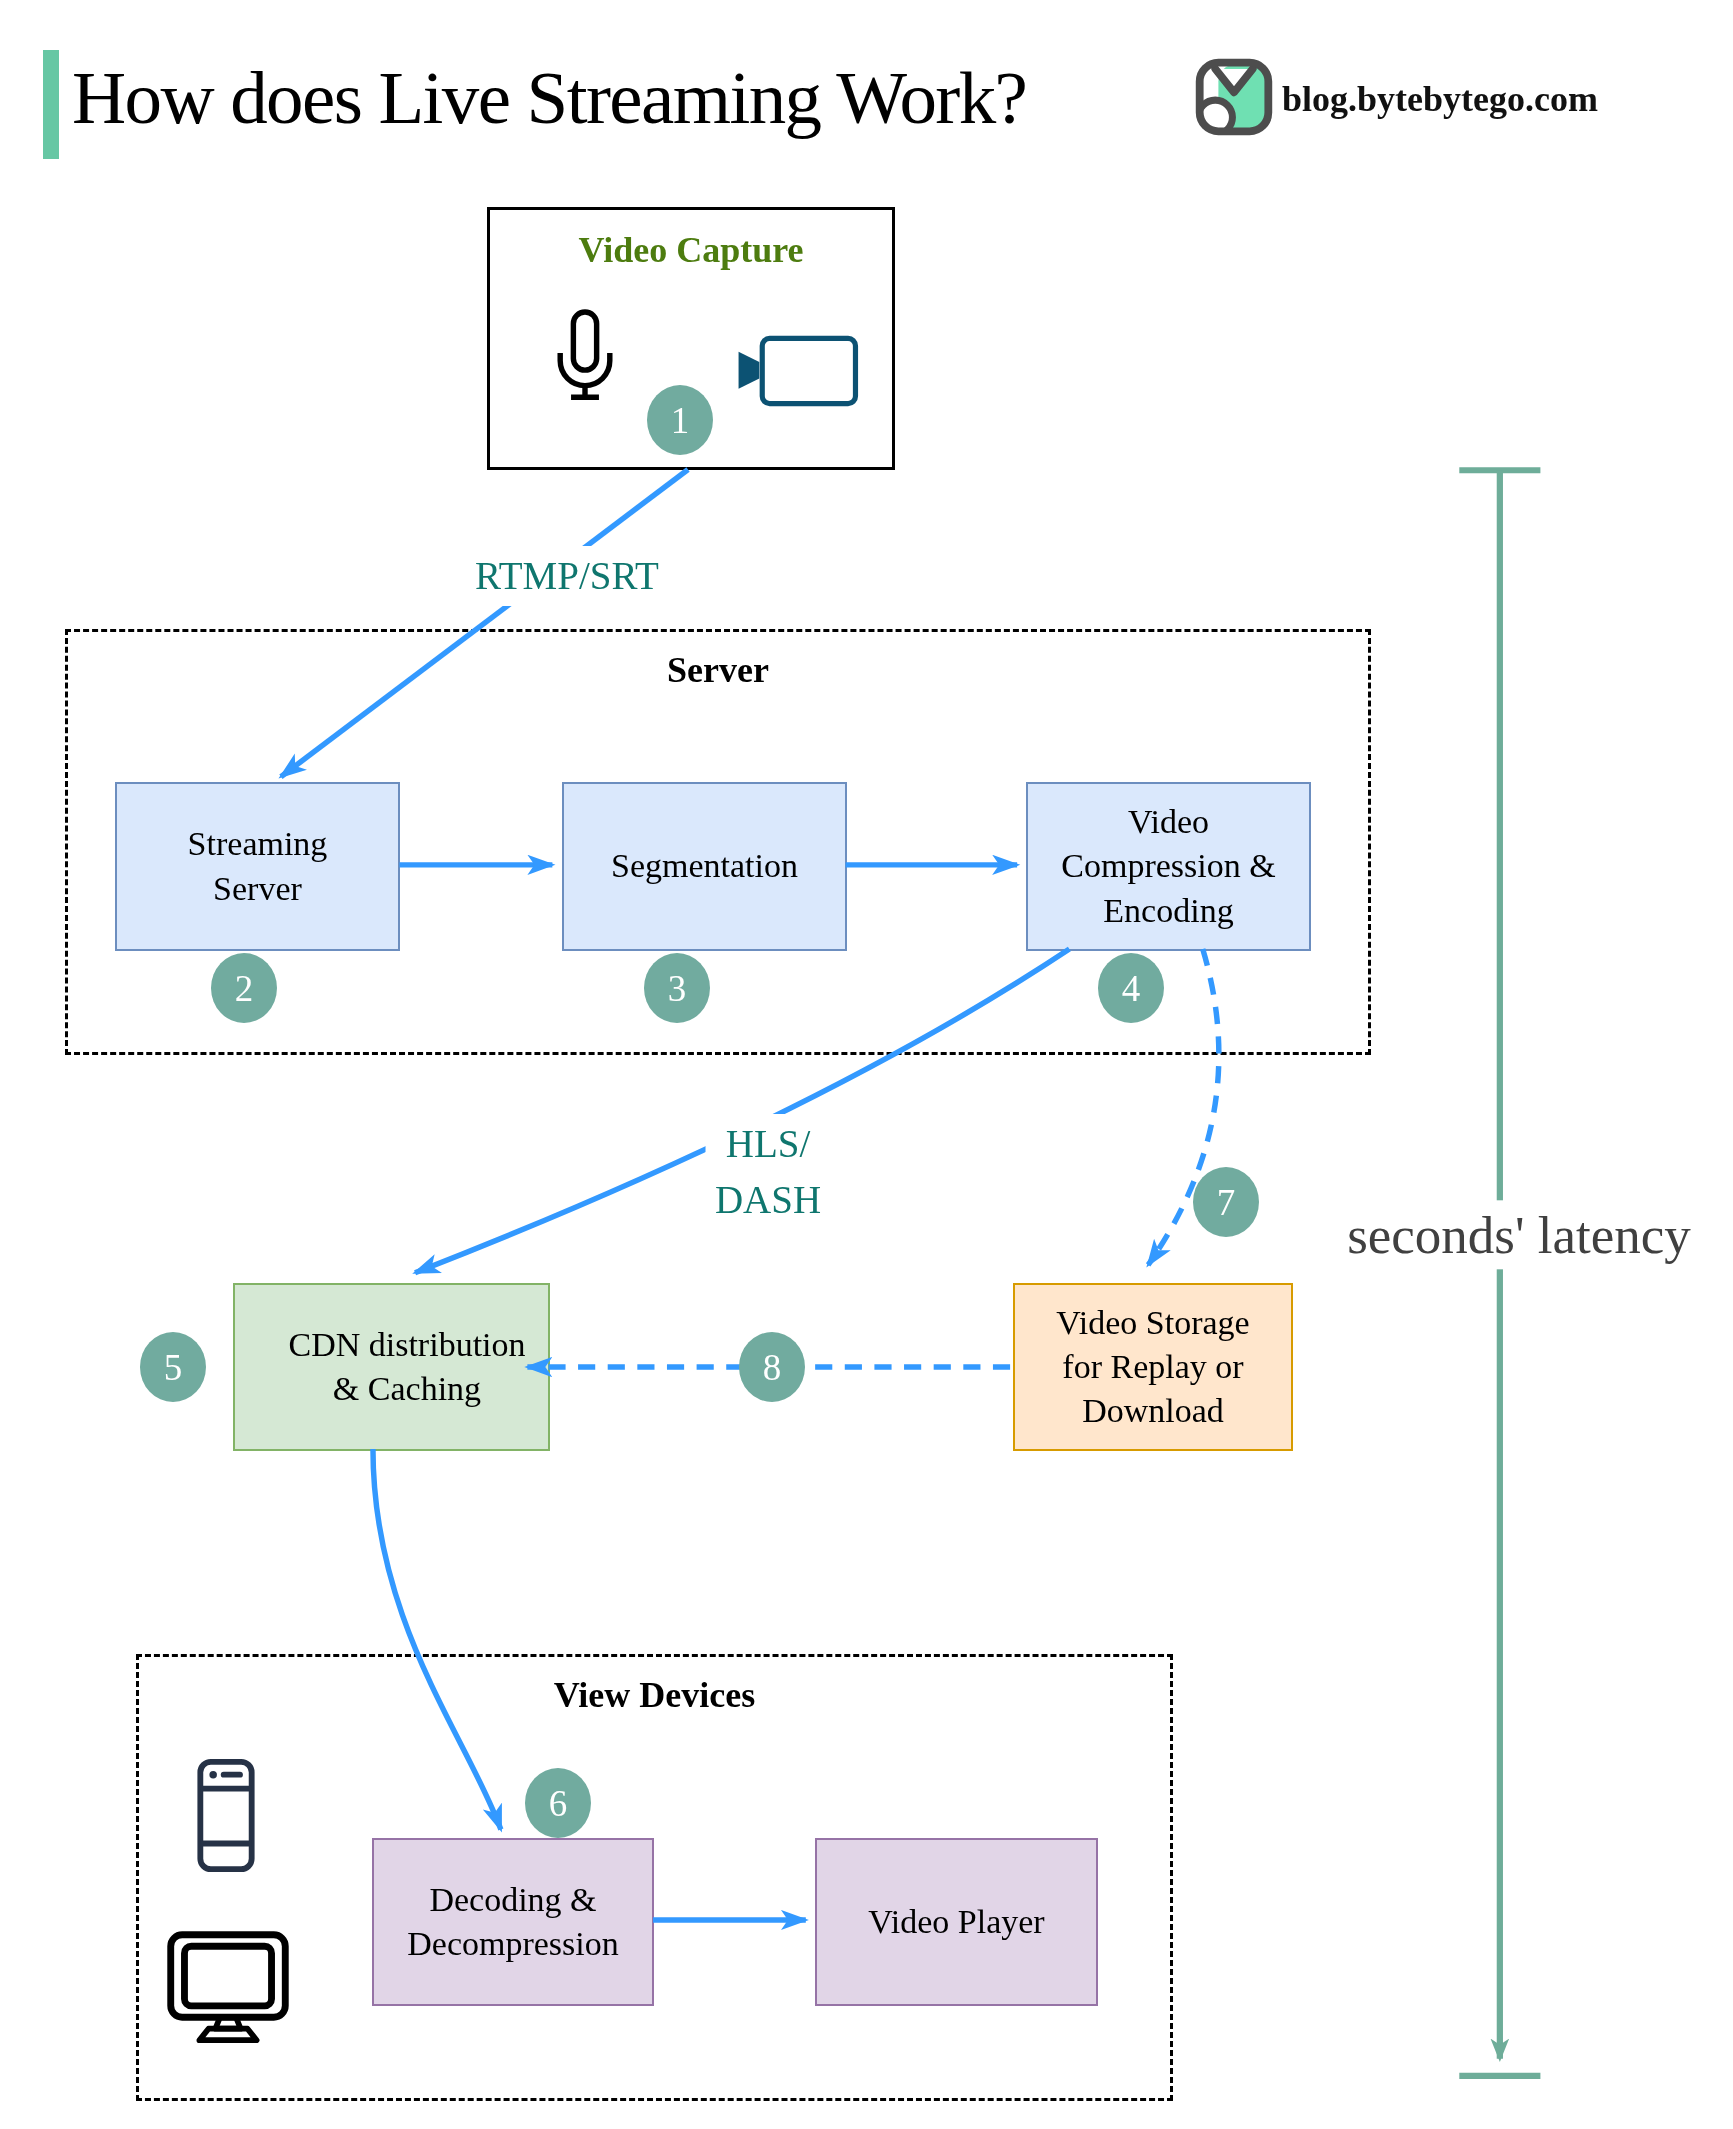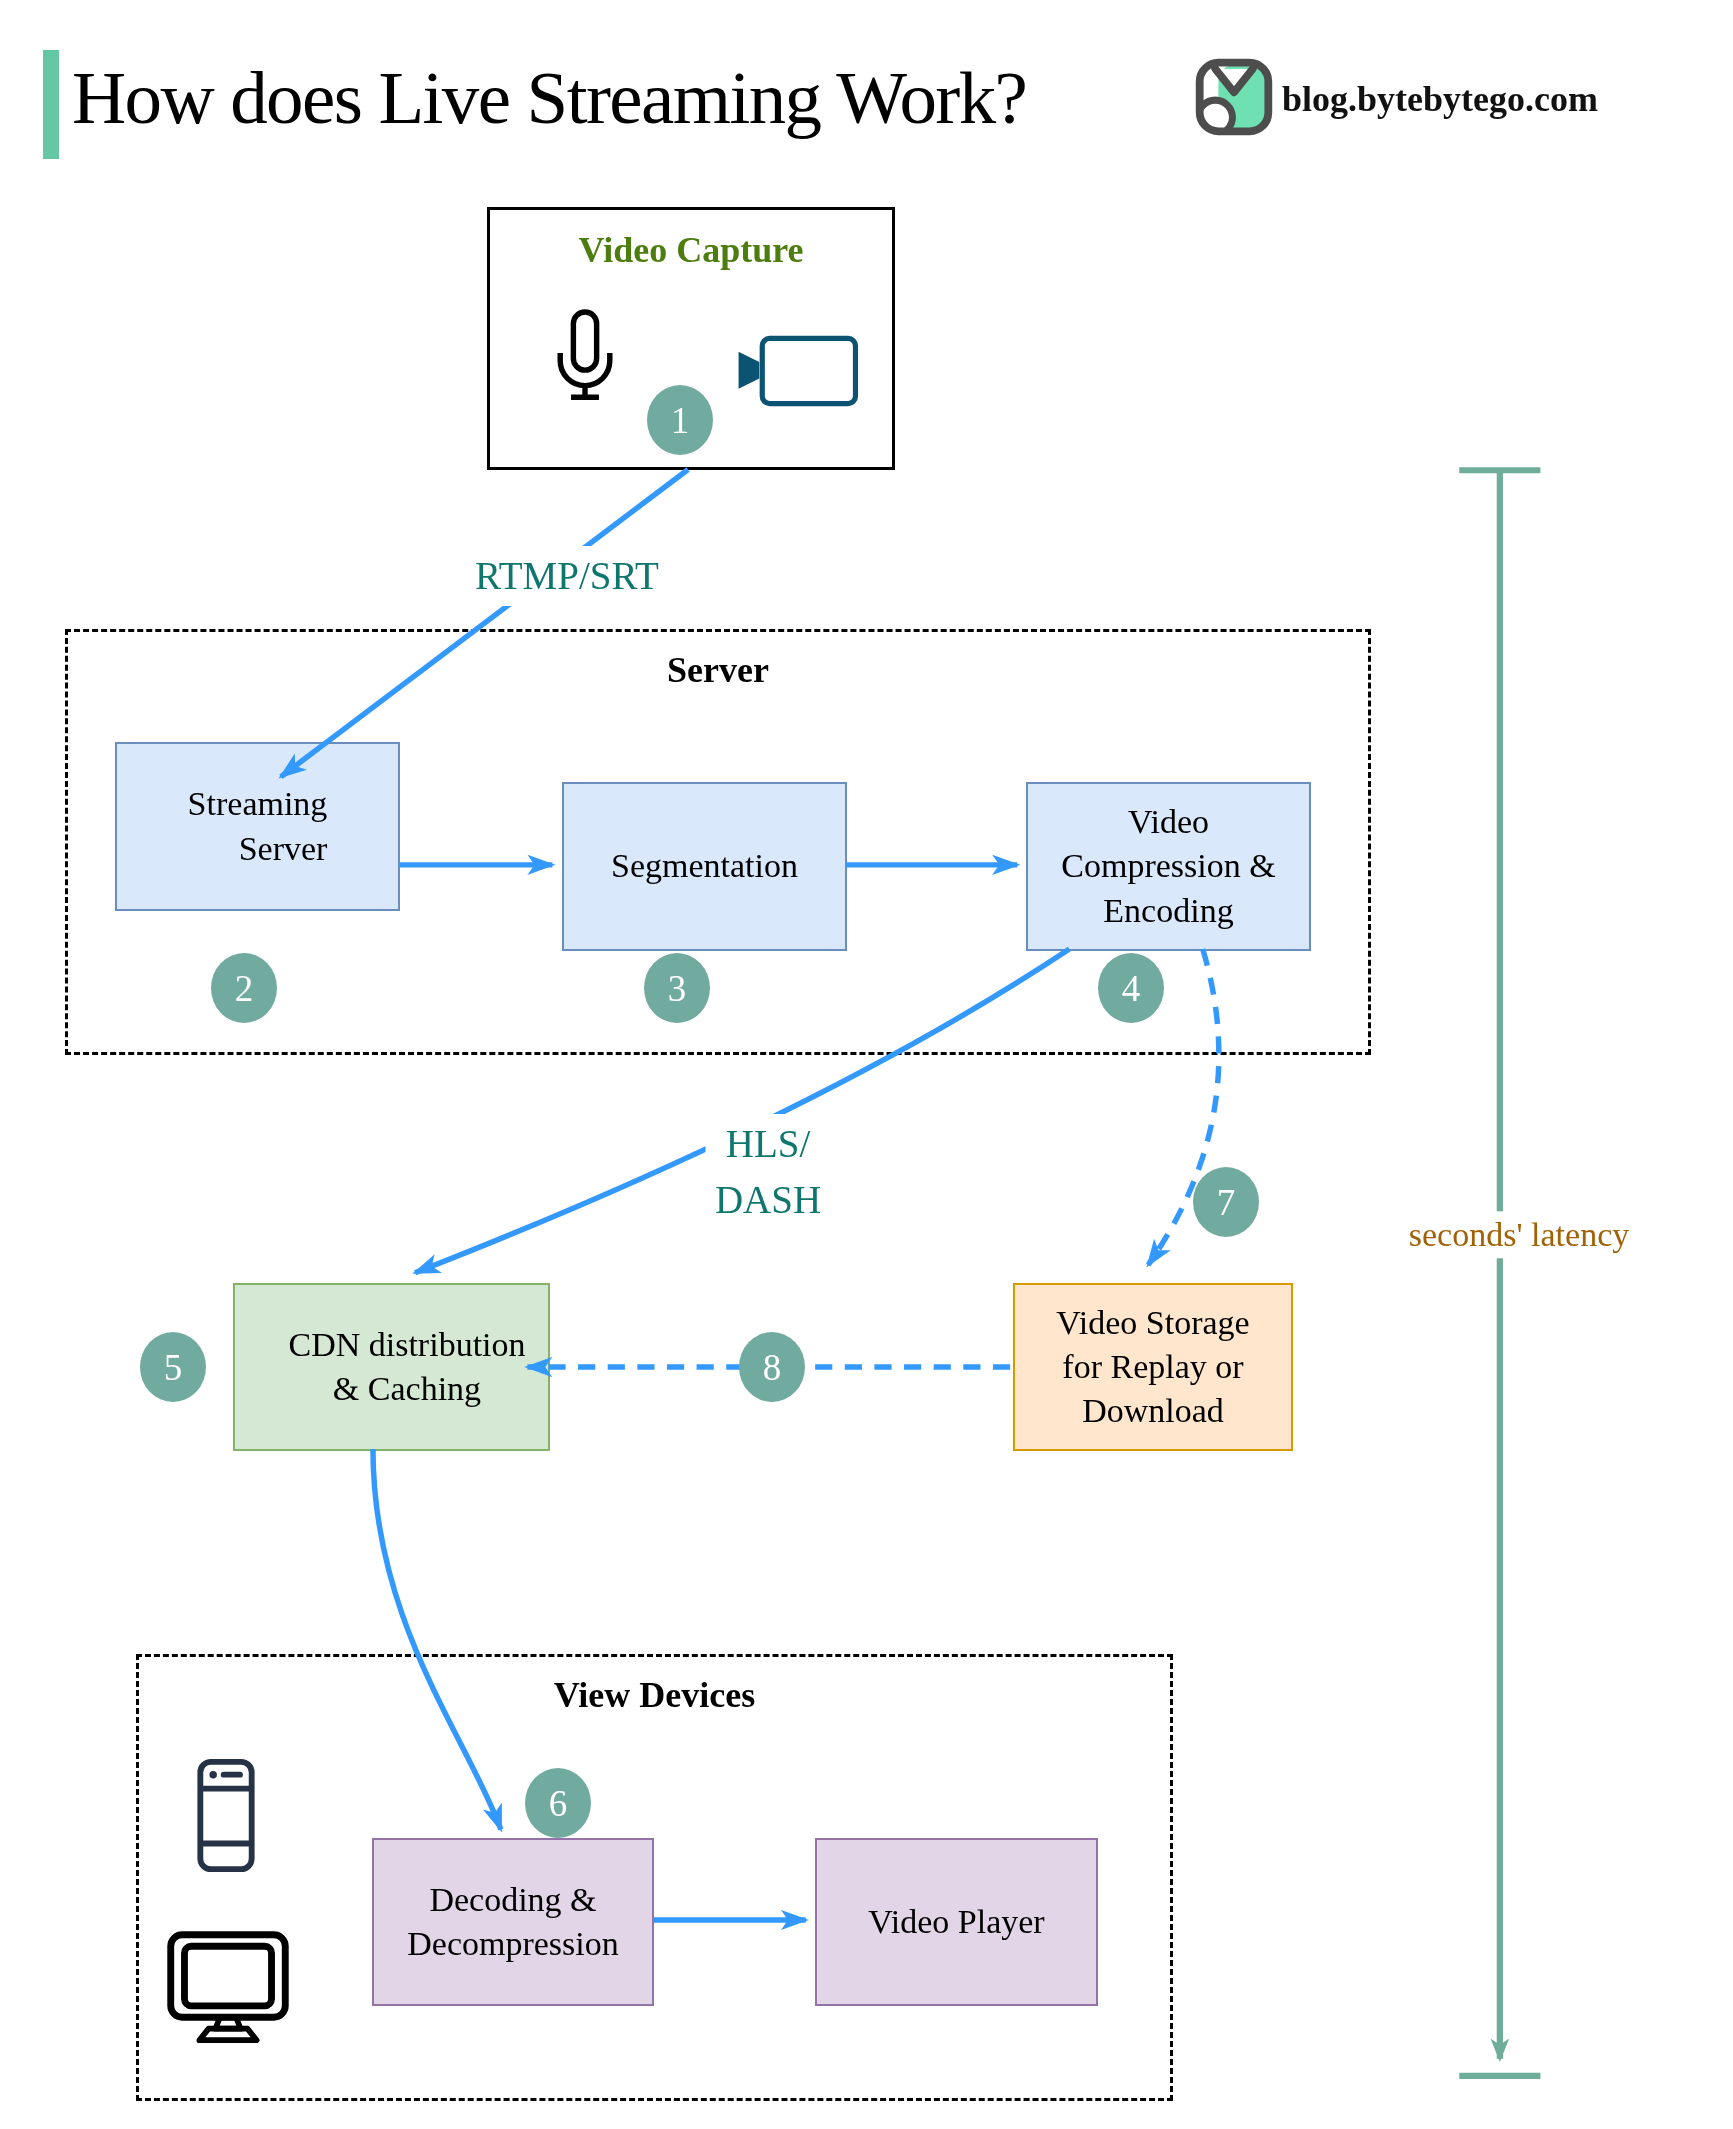--- a/index.html
+++ b/index.html
@@ -85,7 +85,7 @@
   <div class="group" style="left:65px;top:629px;width:1300px;height:420px;">
     <div class="group-label">Server</div>
   </div>
-  <div class="box blue" style="left:115px;top:742px;width:281px;height:165px;text-align:right;"><span>Streaming
+  <div class="box blue" style="left:115px;top:782px;width:281px;height:165px;"><span>Streaming
 Server</span></div>
   <div class="box blue" style="left:562px;top:782px;width:281px;height:165px;"><span>Segmentation</span></div>
   <div class="box blue" style="left:1026px;top:782px;width:281px;height:165px;"><span>Video

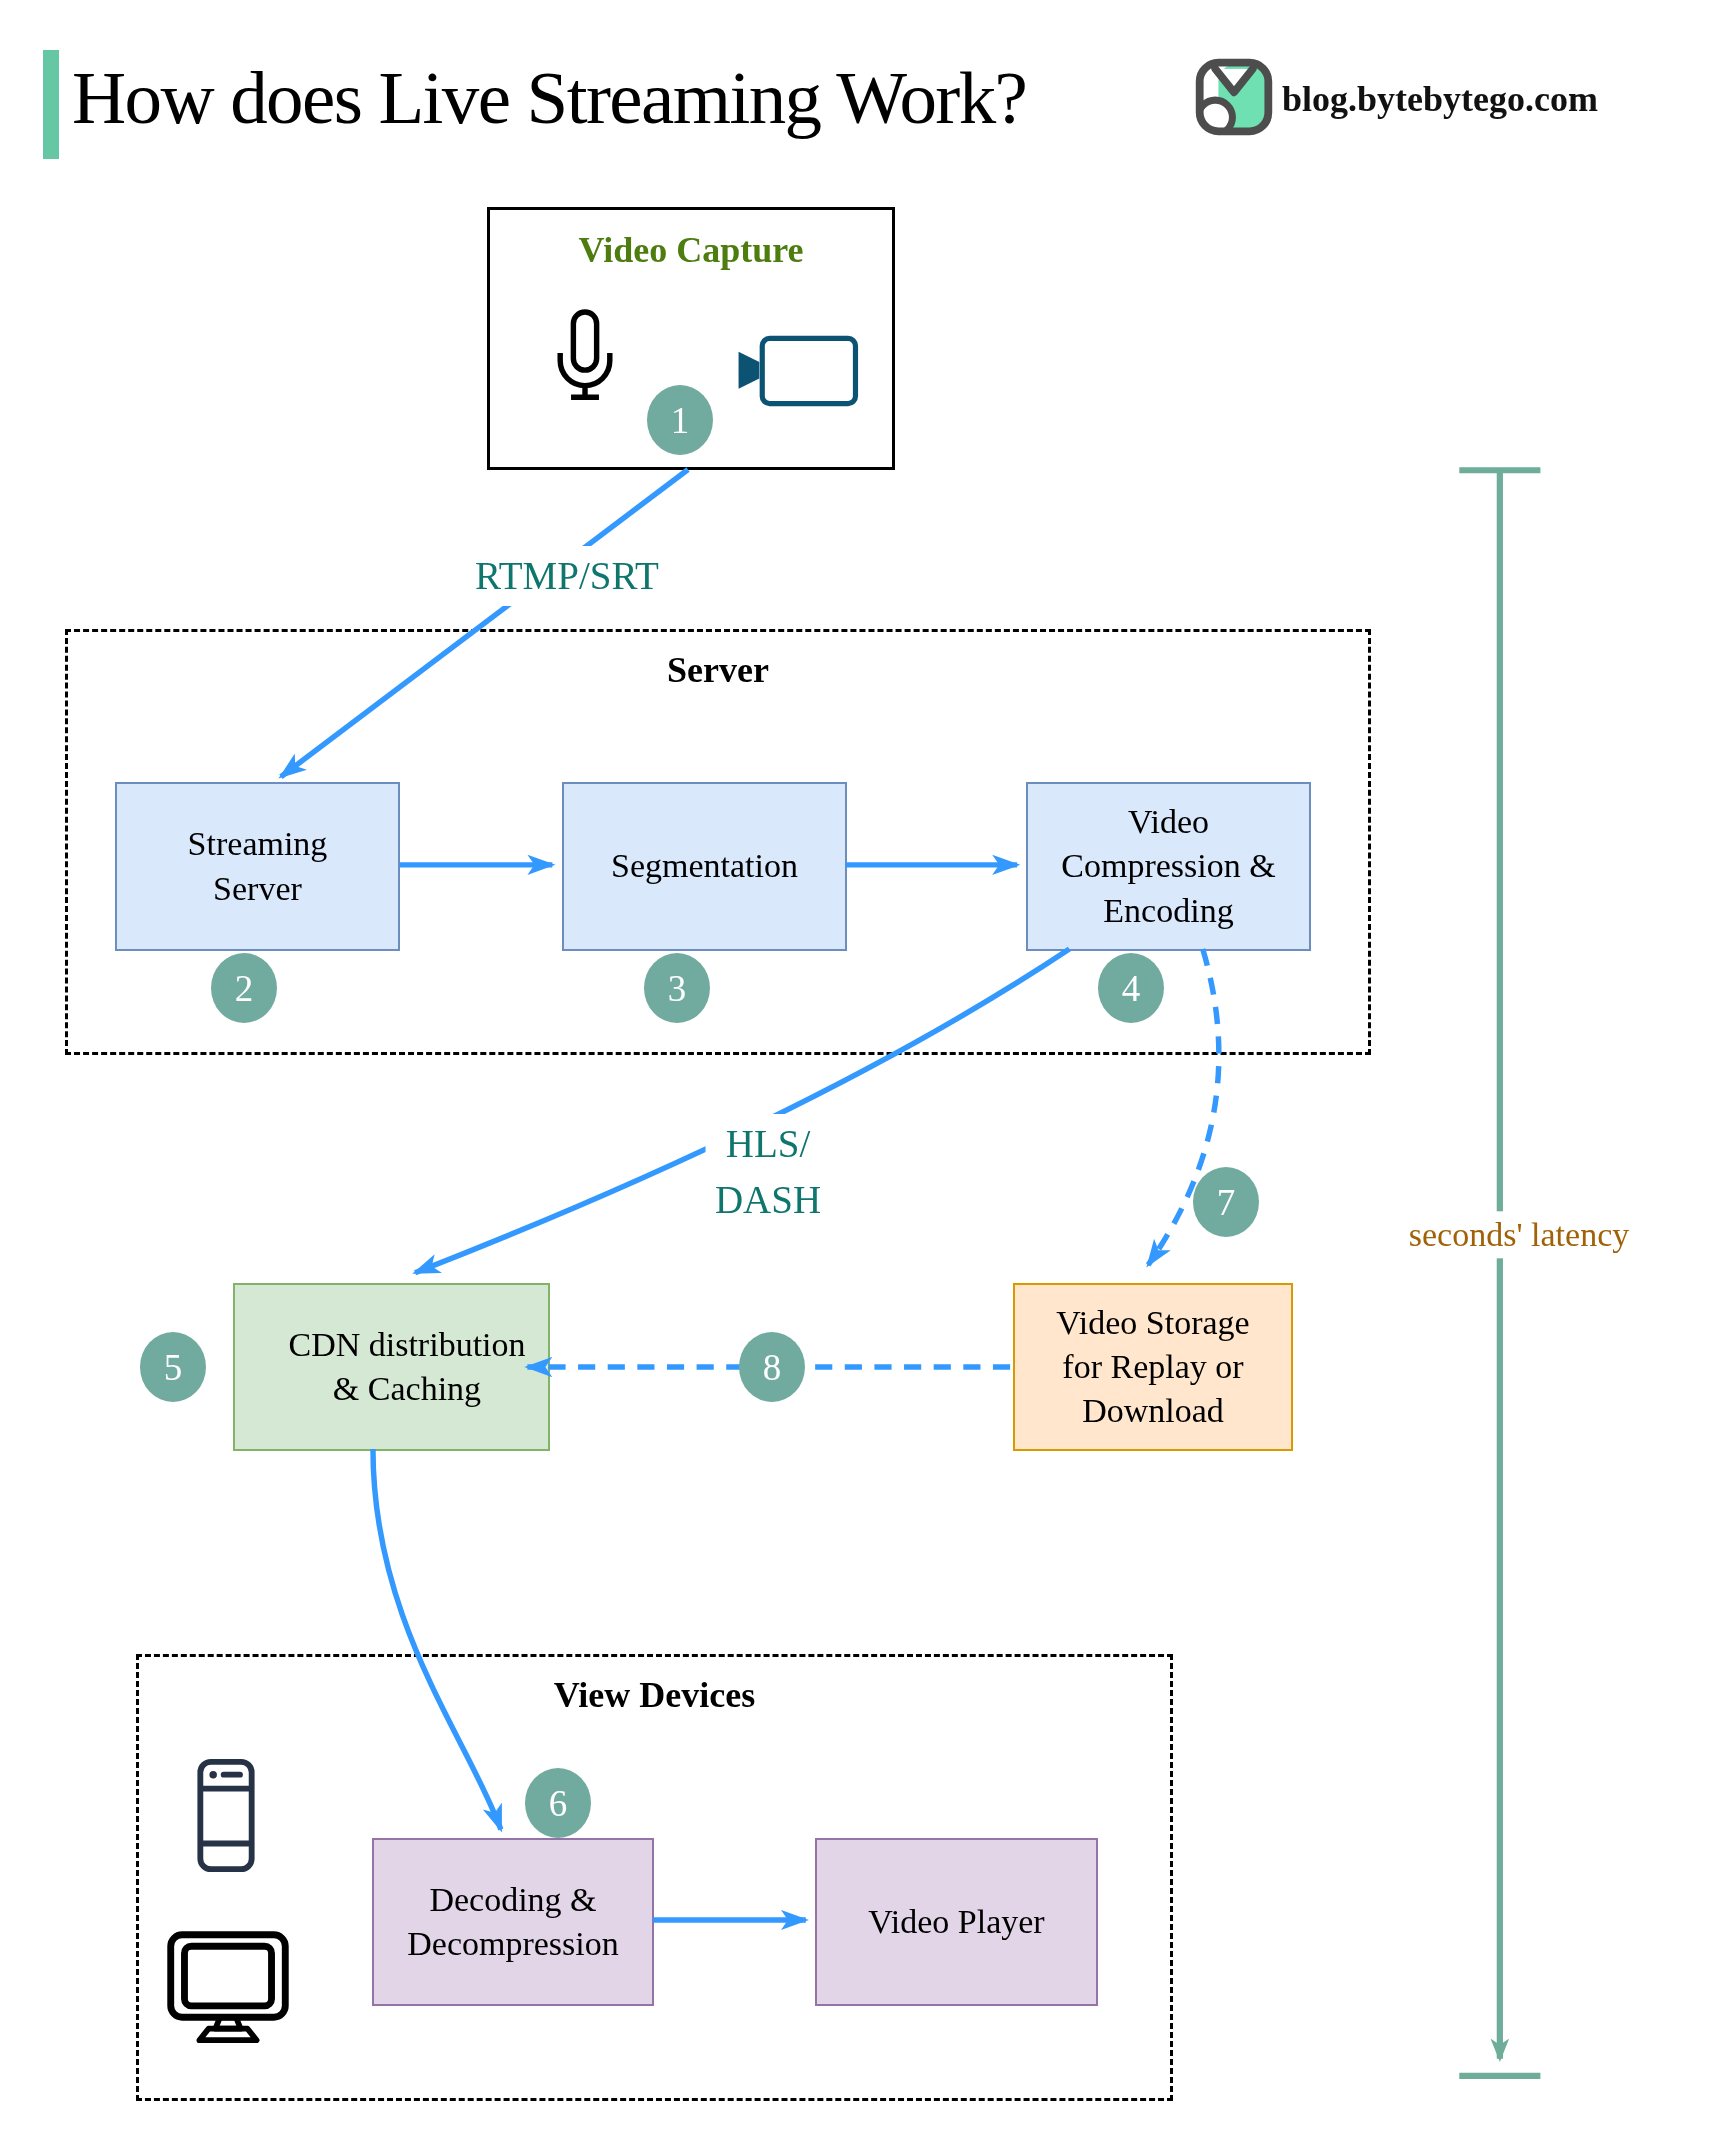--- a/index.html
+++ b/index.html
@@ -40,8 +40,8 @@
   .edge-label{position:absolute;transform:translateX(-50%);background:#fff;color:#0f766e;
               font-size:39px;text-align:center;white-space:pre-line;line-height:1.45;
               padding:1.6px 9.4px;z-index:3;}
-  .latency-label{position:absolute;transform:translate(-50%,-50%);background:#fff;color:#a16207;
-              font-size:34px;white-space:nowrap;padding:4.7px 11px;z-index:3;}
+  .latency-label{position:absolute;transform:translate(-50%,-50%);background:#fff;color:#404040;
+              font-size:53px;white-space:nowrap;padding:4.7px 11px;z-index:3;}
 
   
   #wires{position:absolute;left:0;top:0;width:1734px;height:2129px;z-index:2;pointer-events:none;}

